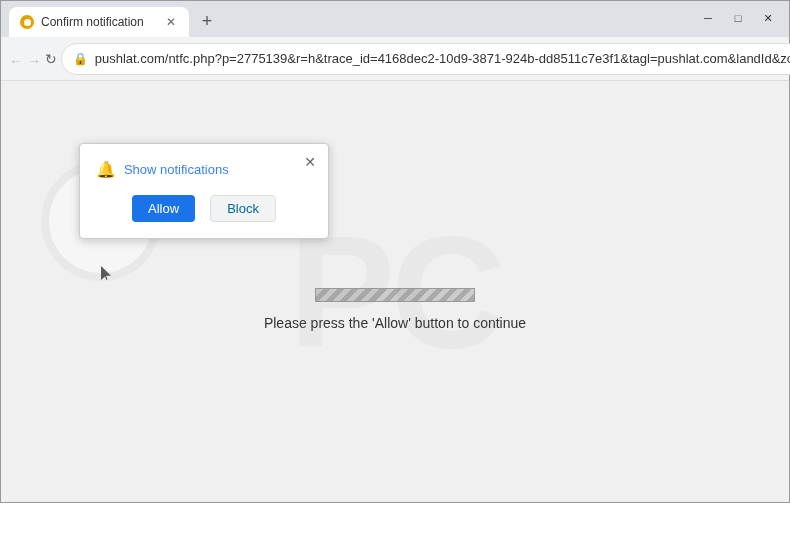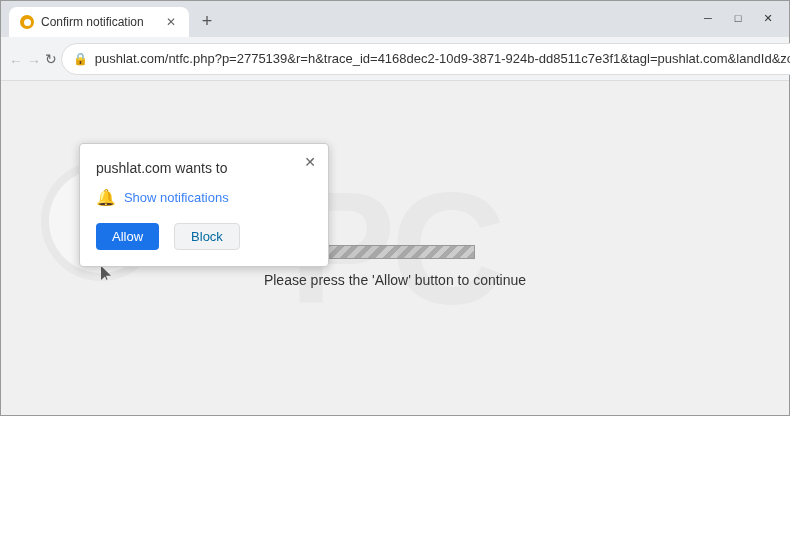--- a/index.html
+++ b/index.html
@@ -14,7 +14,7 @@
     
     .browser-window {
       width: 790px;
-      height: 416px;
+      height: 503px;
       display: flex;
       flex-direction: column;
       border: 1px solid #999;

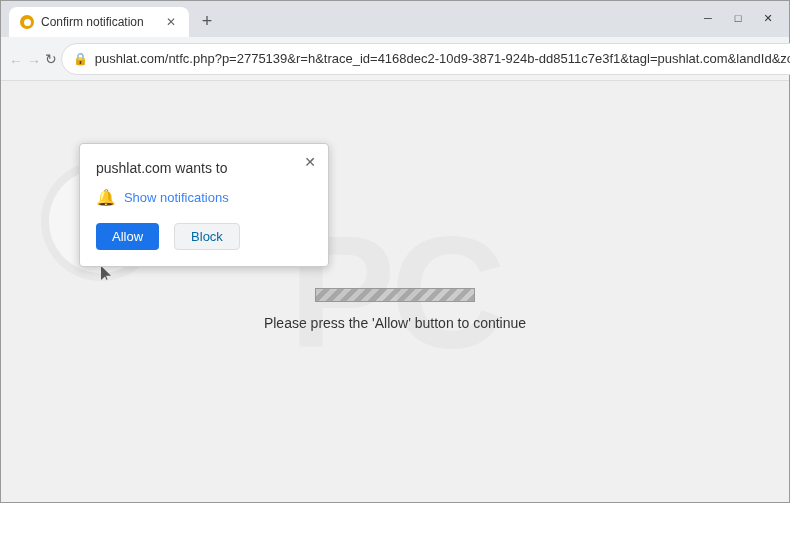--- a/index.html
+++ b/index.html
@@ -409,7 +409,6 @@
 
     <div class="notification-popup">
       <div class="popup-close">✕</div>
-      <div class="popup-title">pushlat.com wants to</div>
       <div class="popup-row">
         <span class="popup-bell-icon">🔔</span>
         <span class="popup-row-text">Show notifications</span>

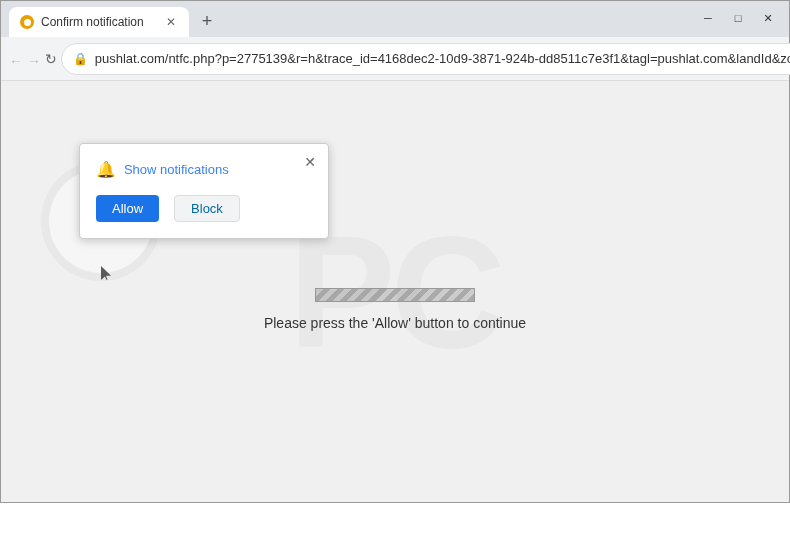--- a/index.html
+++ b/index.html
@@ -315,7 +315,7 @@
 
     .popup-buttons {
       display: flex;
-      justify-content: flex-start;
+      justify-content: center;
       gap: 15px;
     }
 

